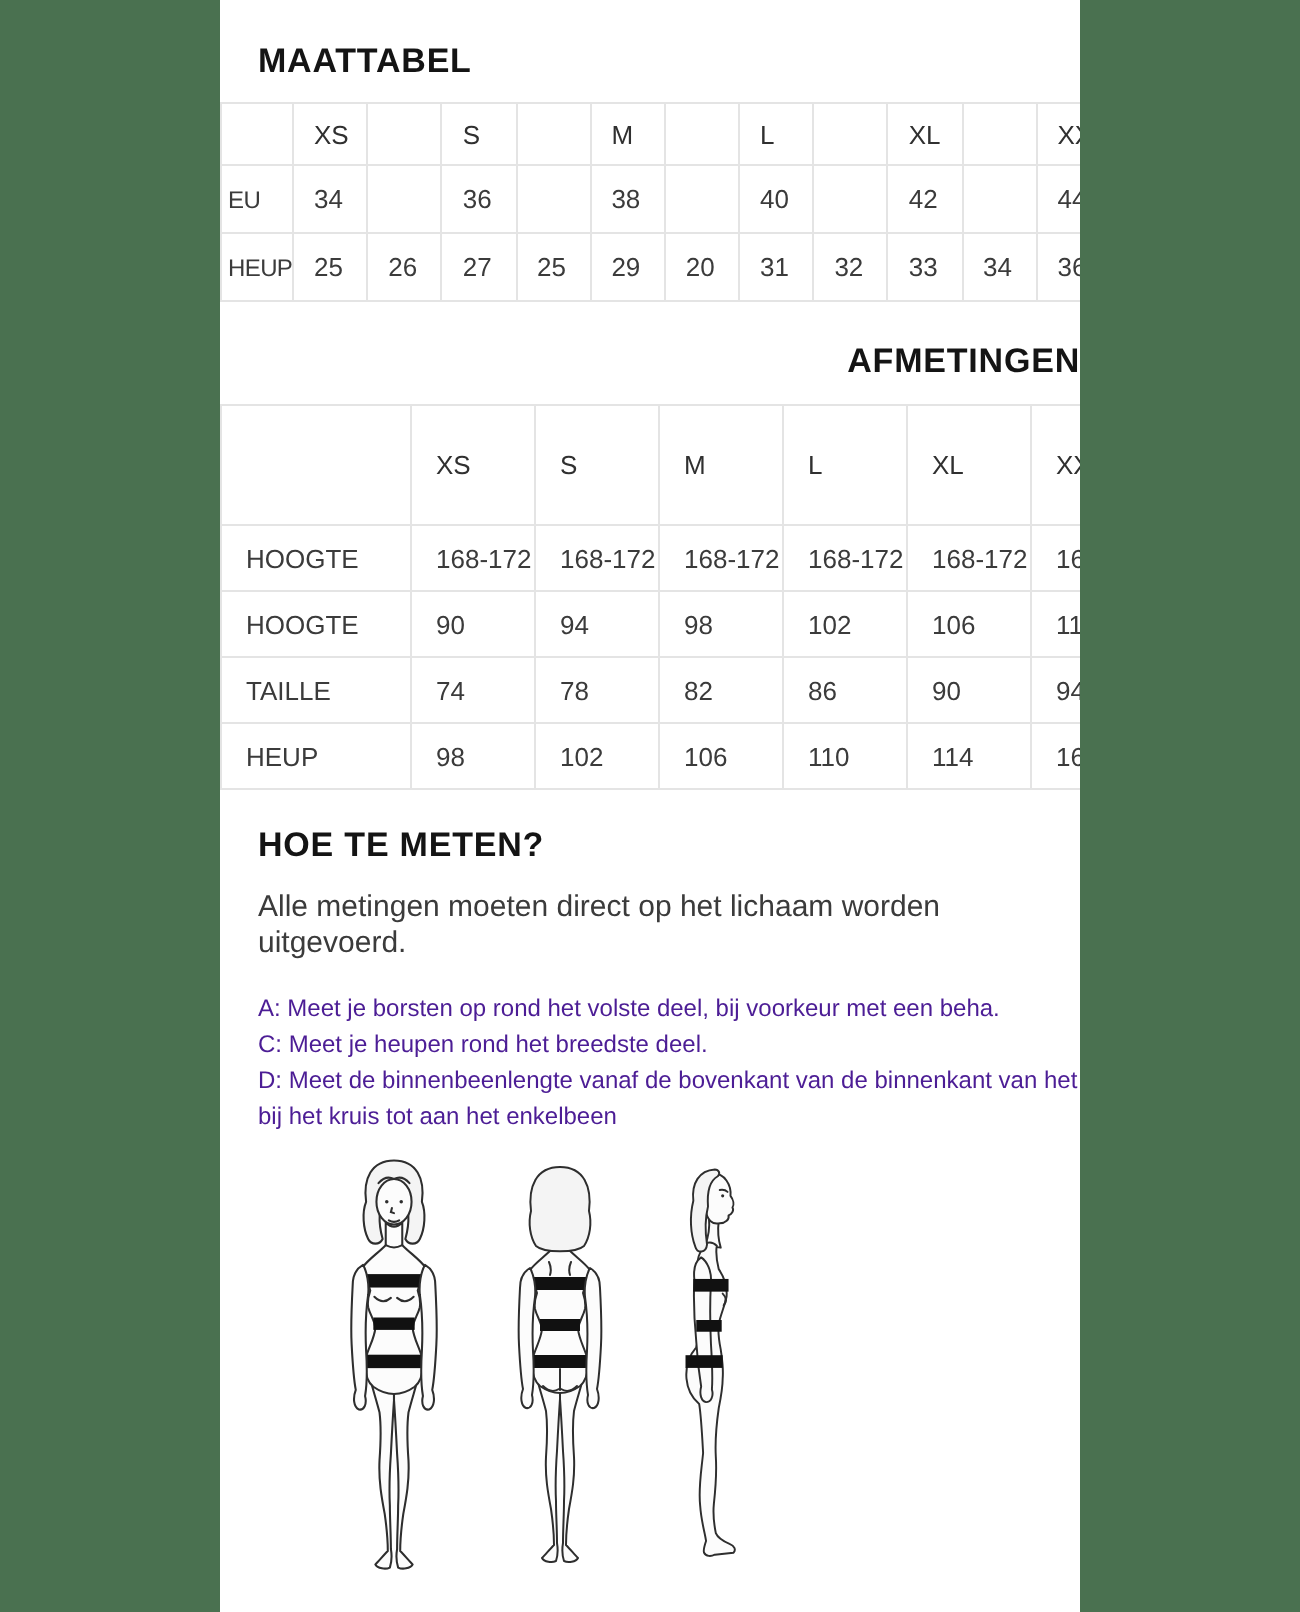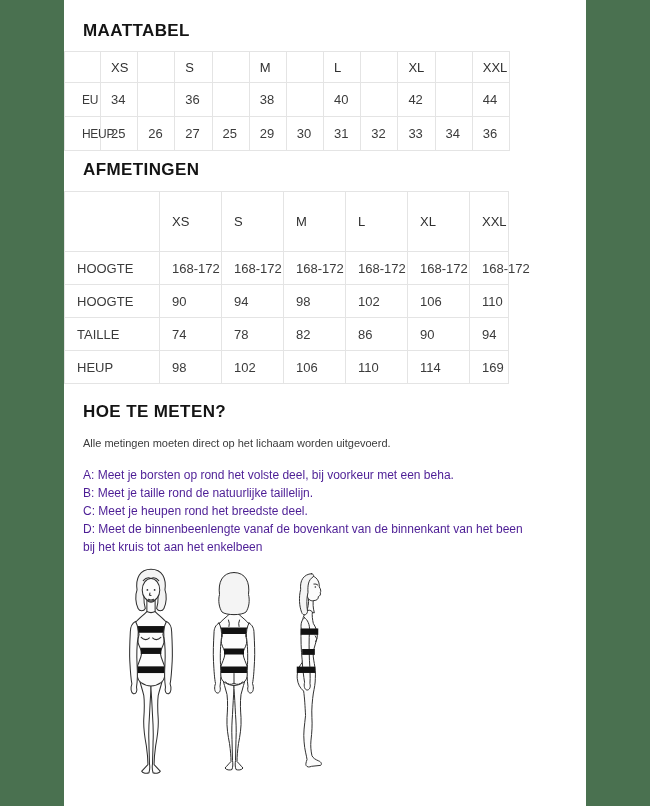--- a/index.html
+++ b/index.html
@@ -10,7 +10,7 @@
   }
   .page{width:650px;height:806px;background:#4a7150;}
   .content{
-    width:522px;height:806px;margin:0 auto;background:#ffffff;
+    width:430px;height:806px;margin:0 auto;background:#ffffff;
     box-sizing:border-box;overflow:hidden;
   }
   h2{font-size:17px;font-weight:700;color:#141414;letter-spacing:.4px;margin:0;}

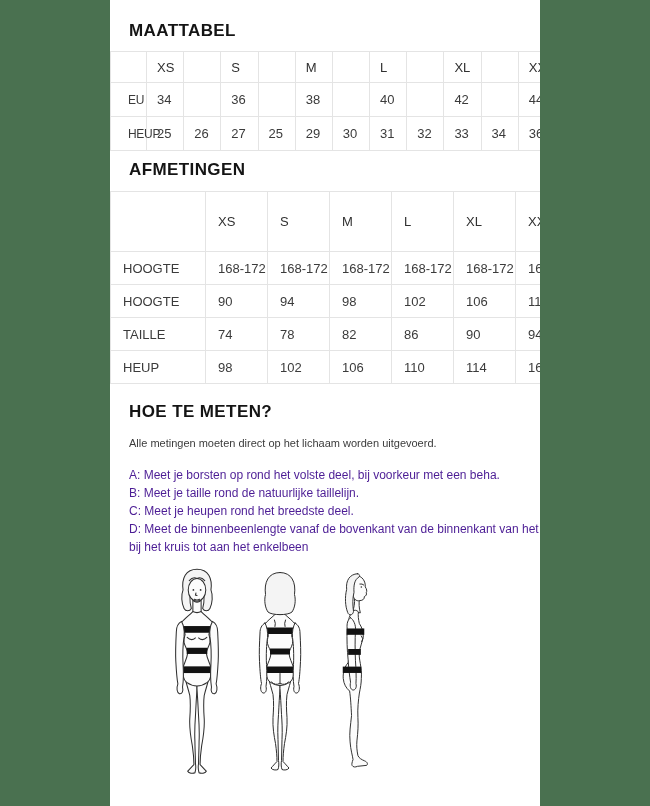--- a/index.html
+++ b/index.html
@@ -26,7 +26,7 @@
   .t1{width:446px;margin-top:10px;}
   .t1 td{height:34px;}
   .t1 tr:first-child td{height:31px;color:#303030;}
-  .t1 td.lbl{padding-left:17px;font-size:12px;letter-spacing:-0.3px;}
+  .t1 td.lbl{padding-left:3px;font-size:12px;letter-spacing:-0.3px;}
   .t2{width:445px;margin-top:11px;}
   .t2 td{height:33px;padding-left:12px;}
   .t2 tr:first-child td{height:60px;color:#303030;}

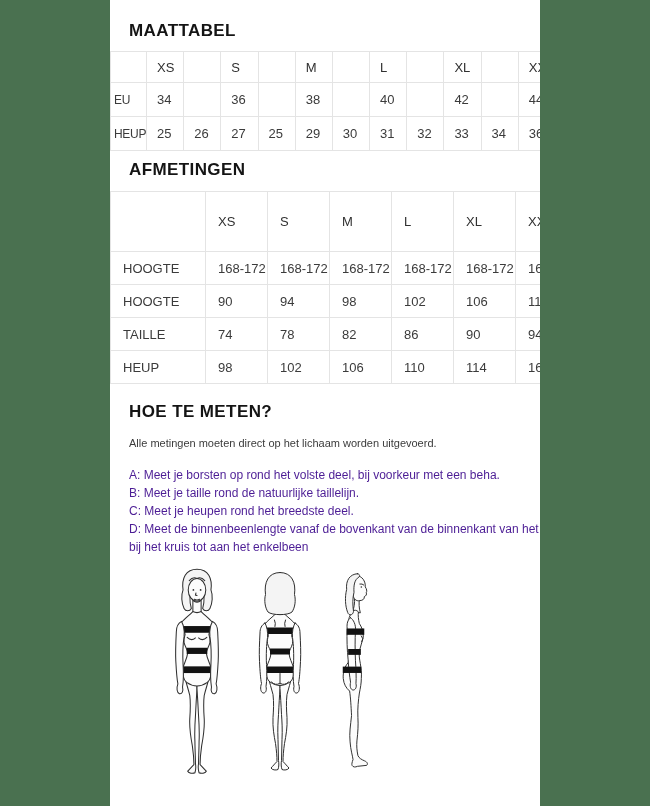--- a/index.html
+++ b/index.html
@@ -83,7 +83,7 @@
         <td>27</td>
         <td>25</td>
         <td>29</td>
-        <td>30</td>
+        <td>20</td>
         <td>31</td>
         <td>32</td>
         <td>33</td>

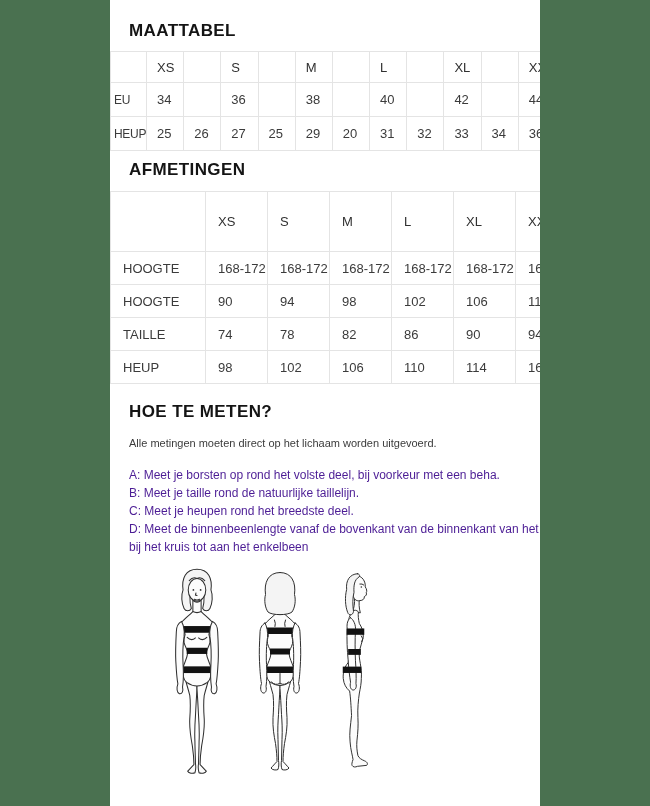--- a/index.html
+++ b/index.html
@@ -15,7 +15,7 @@
   }
   h2{font-size:17px;font-weight:700;color:#141414;letter-spacing:.4px;margin:0;}
   .title-1{padding-top:21px;margin-left:19px;}
-  .title-2{margin:9px 0 0 19px;}
+  .title-2{margin:20px 0 0 19px;text-align:right;}
   .title-3{margin:18px 0 0 19px;}
   table{border-collapse:collapse;table-layout:fixed;margin-left:0;}
   td{

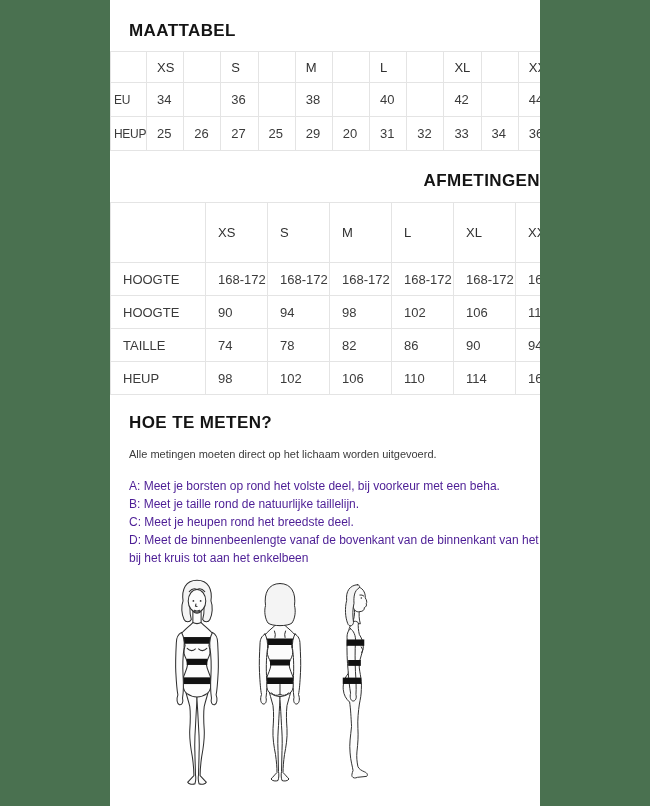--- a/index.html
+++ b/index.html
@@ -30,7 +30,7 @@
   .t2{width:445px;margin-top:11px;}
   .t2 td{height:33px;padding-left:12px;}
   .t2 tr:first-child td{height:60px;color:#303030;}
-  .intro{font-size:11px;color:#3b3b3b;margin:12px 0 0 19px;line-height:18px;}
+  .intro{font-size:15px;color:#3b3b3b;margin:12px 0 0 19px;line-height:18px;}
   .steps{font-size:12px;color:#4c1d95;margin:14px 0 0 19px;width:446px;line-height:18px;}
   .figures{display:flex;align-items:flex-start;gap:22px;margin:9px 0 0 56px;height:212px;}
   .figures svg{display:block;}

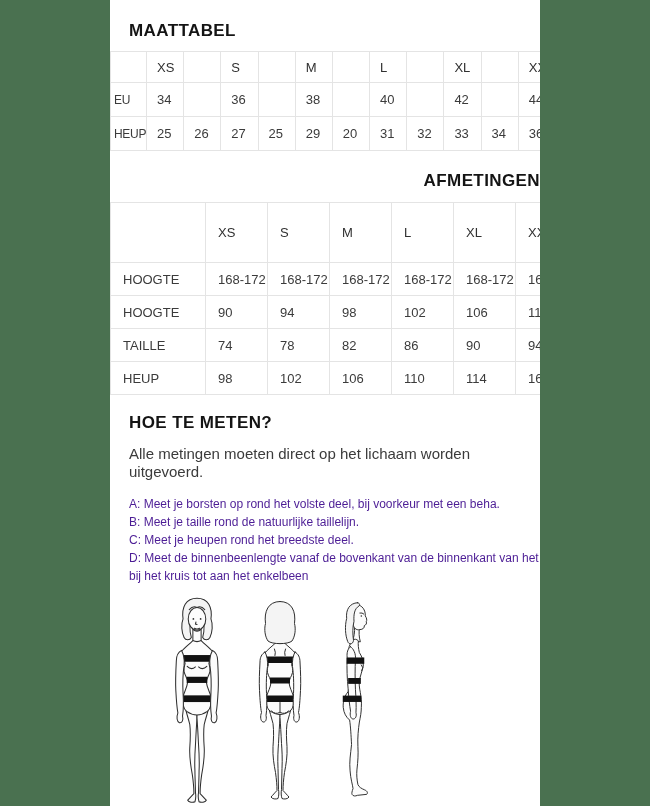--- a/index.html
+++ b/index.html
@@ -157,7 +157,6 @@
     <p class="intro">Alle metingen moeten direct op het lichaam worden uitgevoerd.</p>
     <div class="steps">
       <div>A: Meet je borsten op rond het volste deel, bij voorkeur met een beha.</div>
-      <div>B: Meet je taille rond de natuurlijke taillelijn.</div>
       <div>C: Meet je heupen rond het breedste deel.</div>
       <div>D: Meet de binnenbeenlengte vanaf de bovenkant van de binnenkant van het been bij het kruis tot aan het enkelbeen</div>
     </div>

